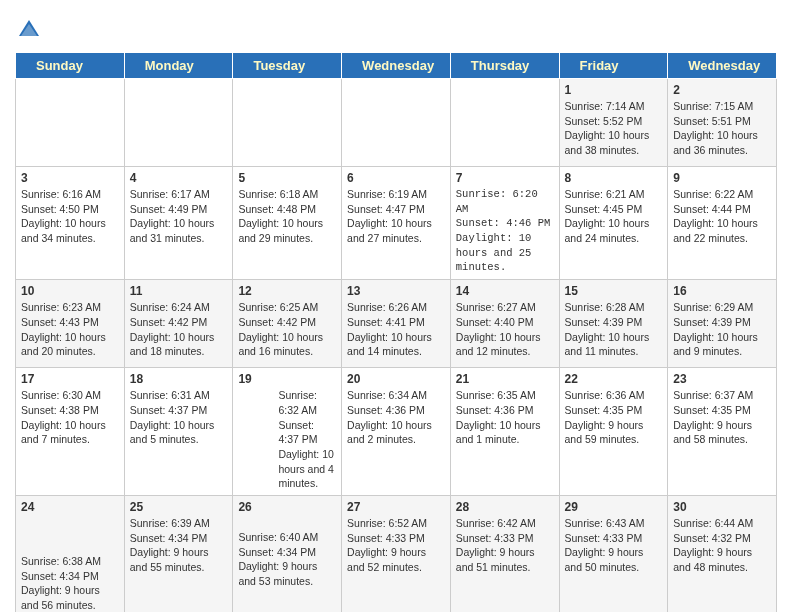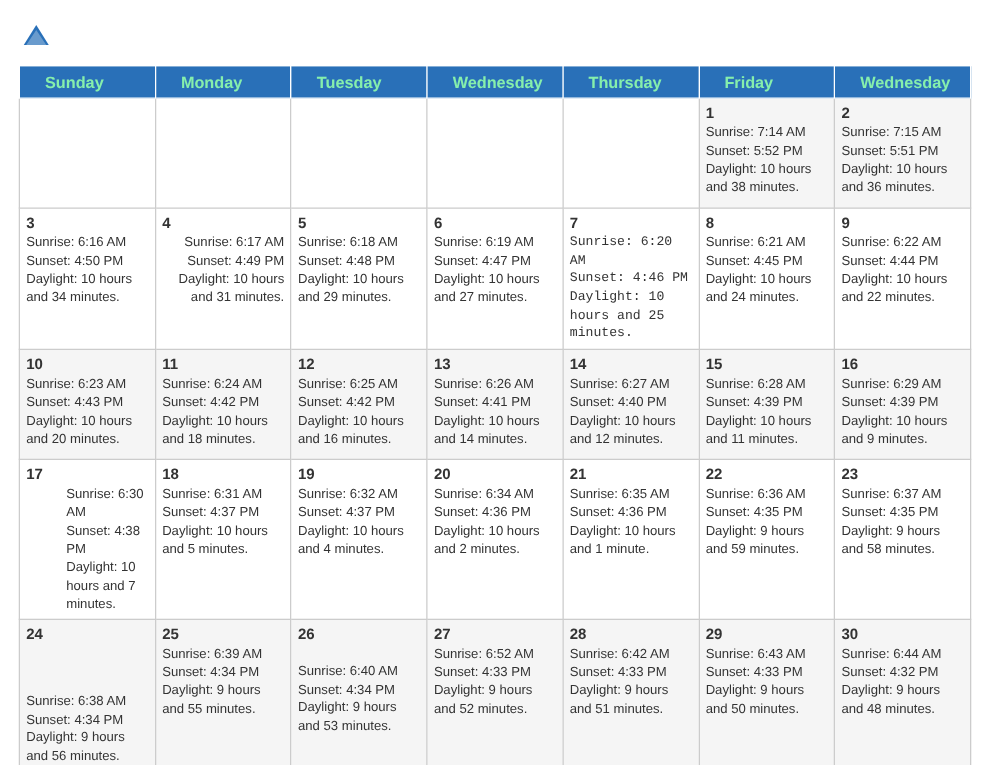--- a/index.html
+++ b/index.html
@@ -60,7 +60,7 @@
     }
     thead tr th {
       background: #2970b8;
-      color: #86efac;
+      color: #fef9c3;
       font-size: 13px;
       font-weight: bold;
       padding: 5px 20px;

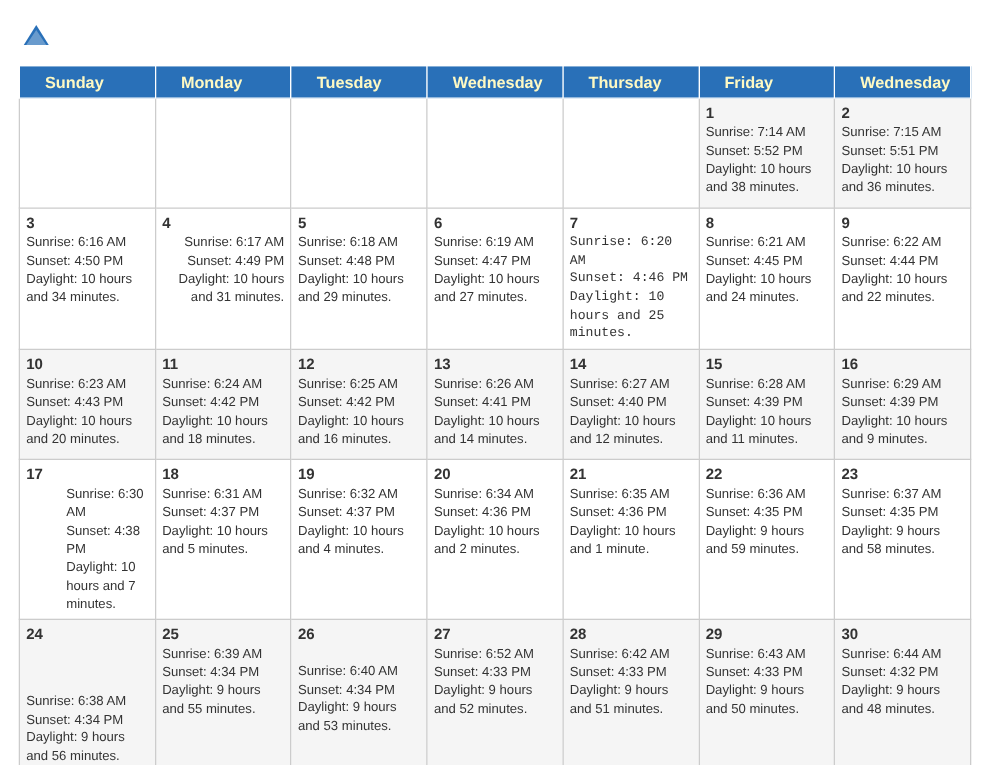--- a/index.html
+++ b/index.html
@@ -159,7 +159,7 @@
         </td>
         <td>
           <span class="day-number">4</span>
-          <div class="day-info" style="white-space: pre-line; text-align: right;">Sunrise: 6:17 AM
+          <div class="day-info" style="white-space: pre-line;">Sunrise: 6:17 AM
 Sunset: 4:49 PM
 Daylight: 10 hours and 31 minutes.</div>
         </td>

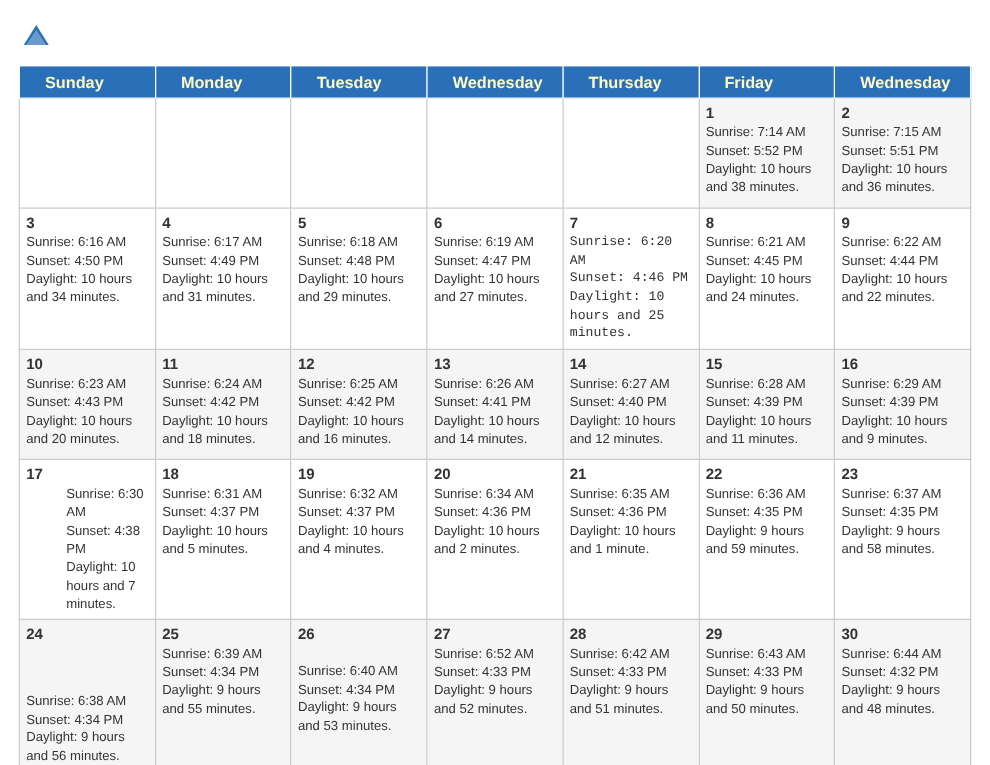--- a/index.html
+++ b/index.html
@@ -241,7 +241,7 @@
       <tr>
         <td>
           <span class="day-number">17</span>
-          <div class="day-info" style="white-space: pre-line; margin-left: 32px;">Sunrise: 6:30 AM
+          <div class="day-info" style="white-space: pre-line;">Sunrise: 6:30 AM
 Sunset: 4:38 PM
 Daylight: 10 hours and 7 minutes.</div>
         </td>

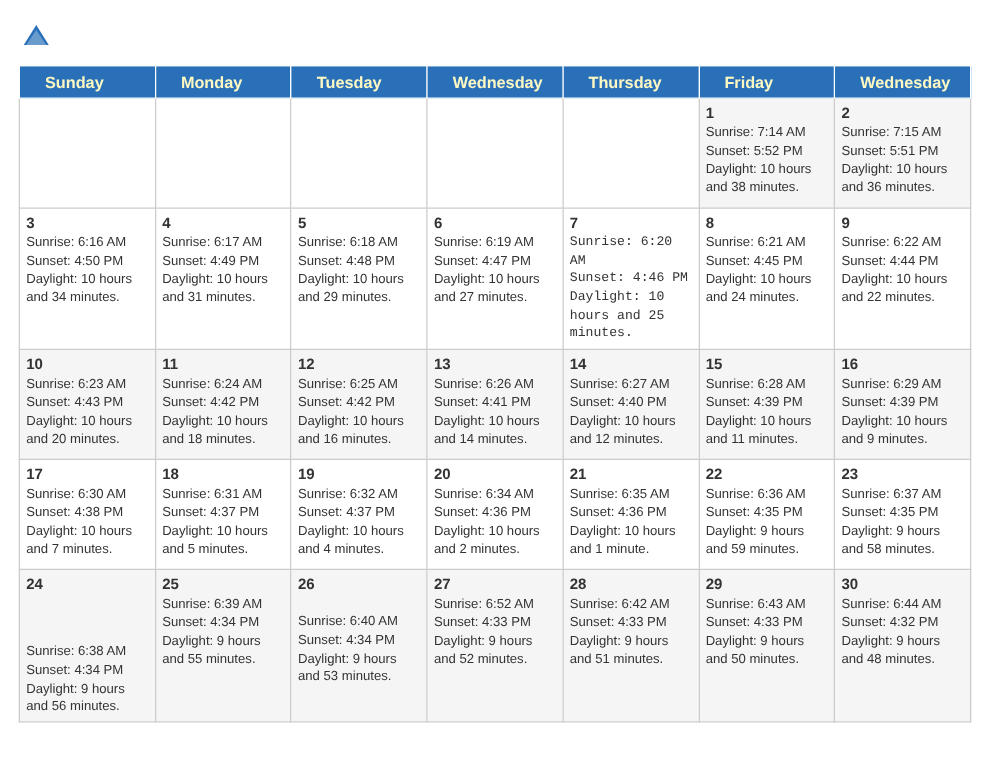--- a/index.html
+++ b/index.html
@@ -253,7 +253,7 @@
         </td>
         <td>
           <span class="day-number">19</span>
-          <div class="day-info" style="white-space: pre-line;">Sunrise: 6:32 AM
+          <div class="day-info" style="white-space: pre-line; margin-left: 40px;">Sunrise: 6:32 AM
 Sunset: 4:37 PM
 Daylight: 10 hours and 4 minutes.</div>
         </td>

